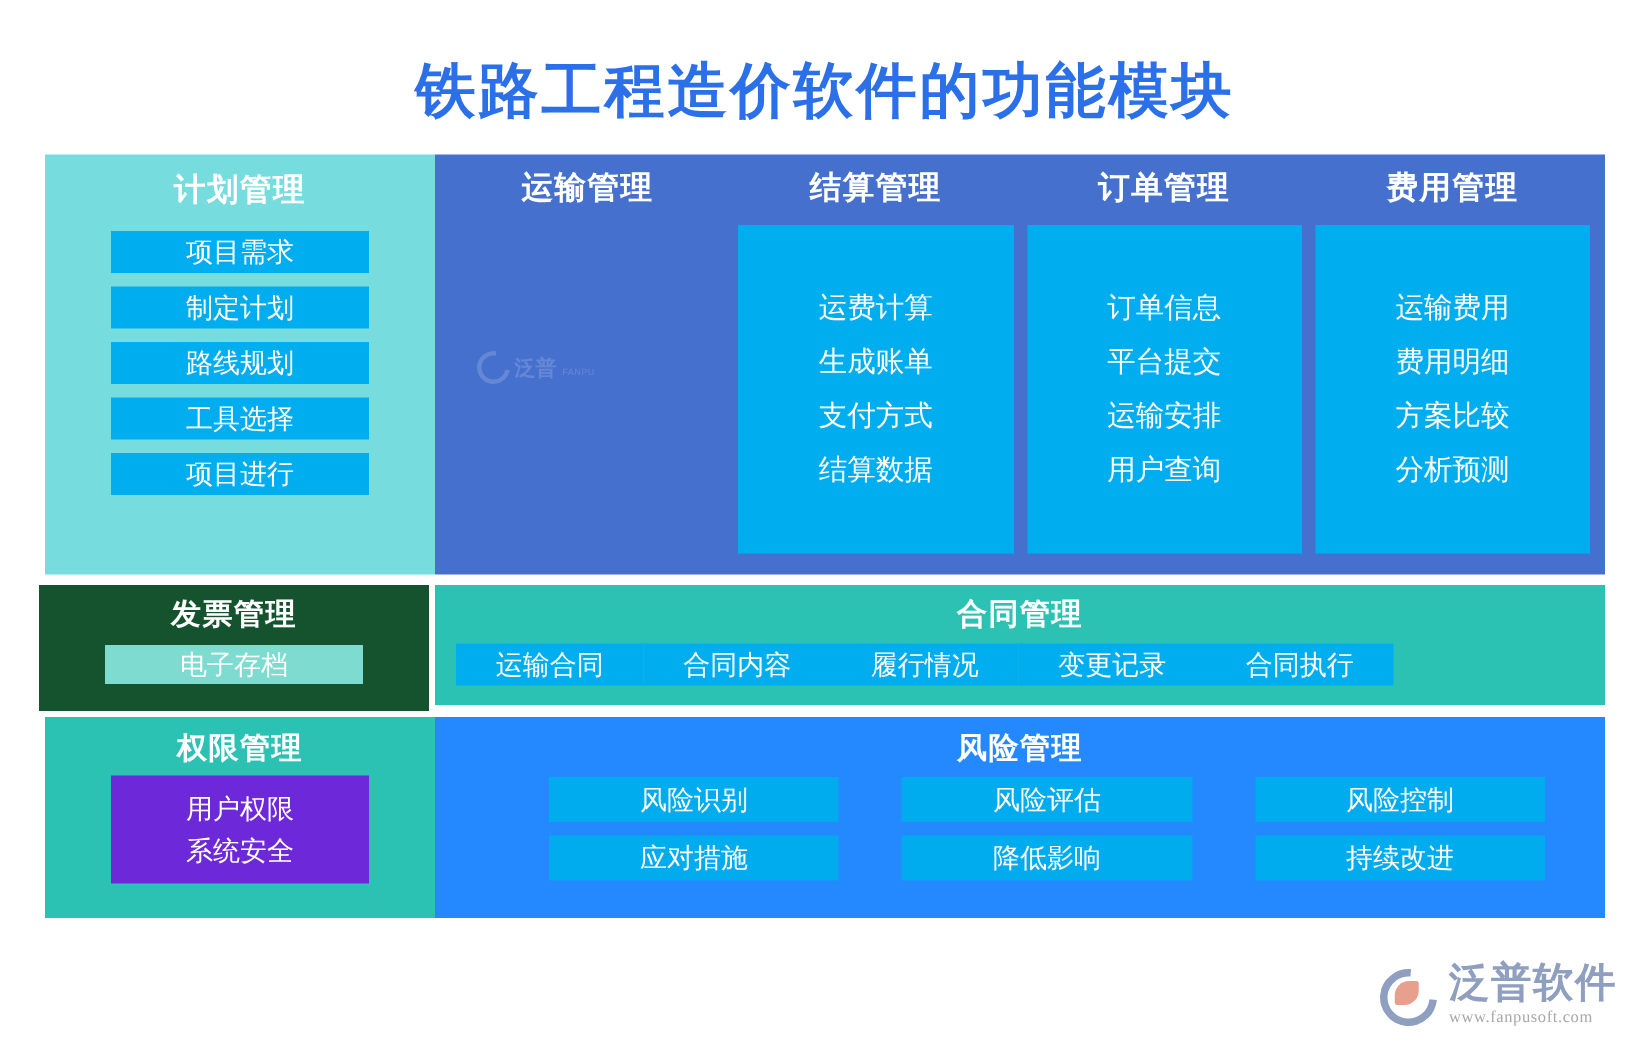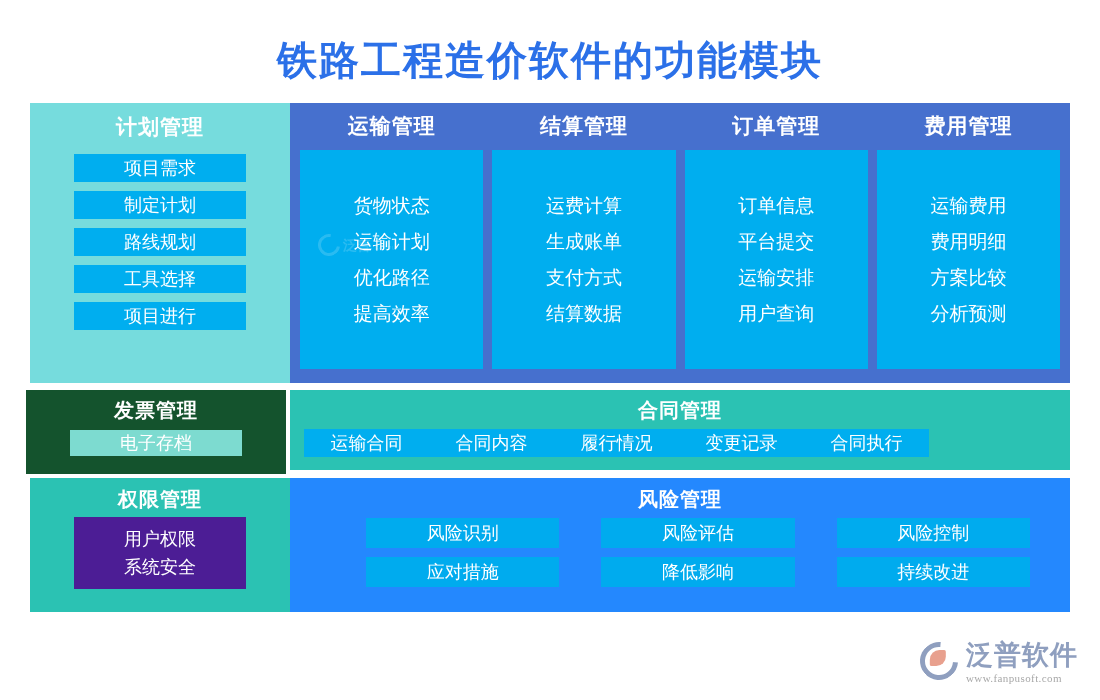--- a/index.html
+++ b/index.html
@@ -228,12 +228,6 @@
 
       <div class="core-col">
         <div class="panel-title">运输管理</div>
-        <div class="core-box">
-          <div class="chip">货物状态</div>
-          <div class="chip">运输计划</div>
-          <div class="chip">优化路径</div>
-          <div class="chip">提高效率</div>
-        </div>
       </div>
 
       <div class="core-col">

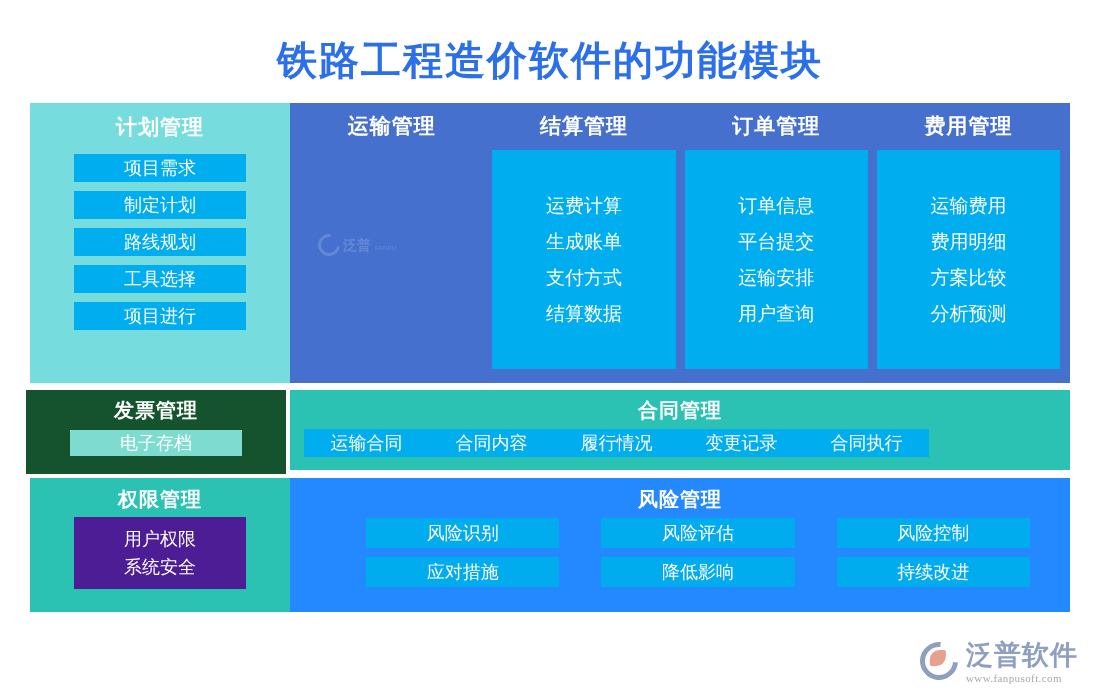--- a/index.html
+++ b/index.html
@@ -122,7 +122,7 @@
   #permission-box {
     margin: 8px auto 0;
     width: 172px; height: 72px;
-    background: #4c1d95;
+    background: #6d28d9;
     display: flex; flex-direction: column;
     align-items: center; justify-content: center;
     gap: 10px;

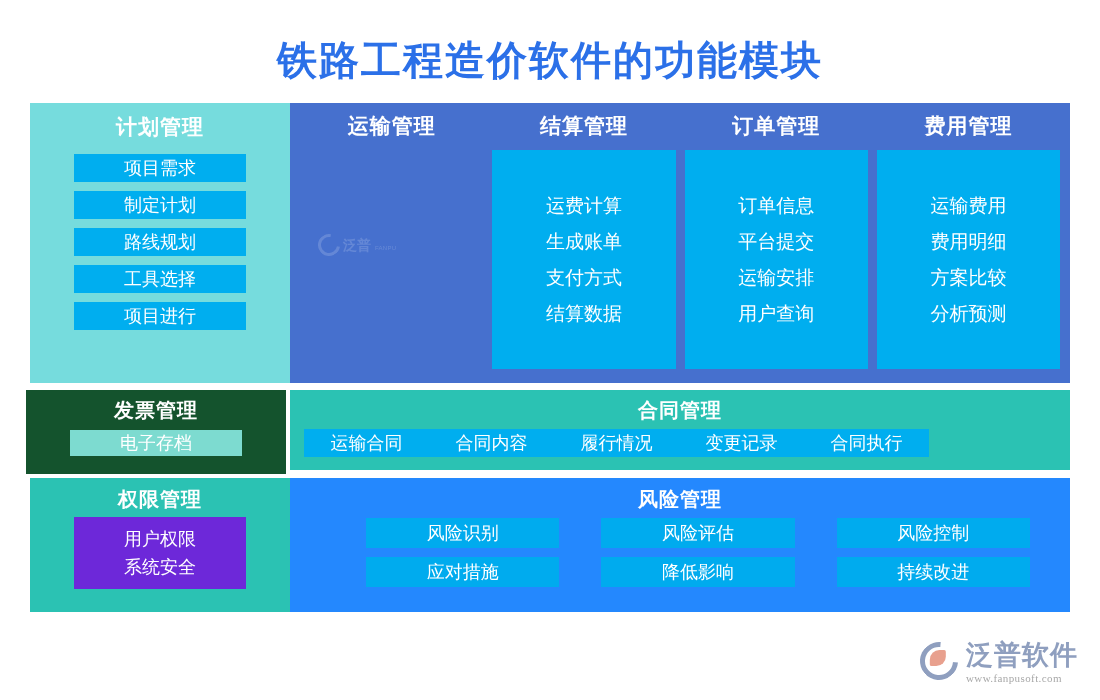--- a/index.html
+++ b/index.html
@@ -174,7 +174,7 @@
   #brand {
     position: absolute;
     right: 22px; bottom: 16px;
-    display: flex; align-items: flex-start; gap: 8px;
+    display: flex; align-items: flex-end; gap: 8px;
   }
   #brand-mark {
     width: 38px; height: 38px;

